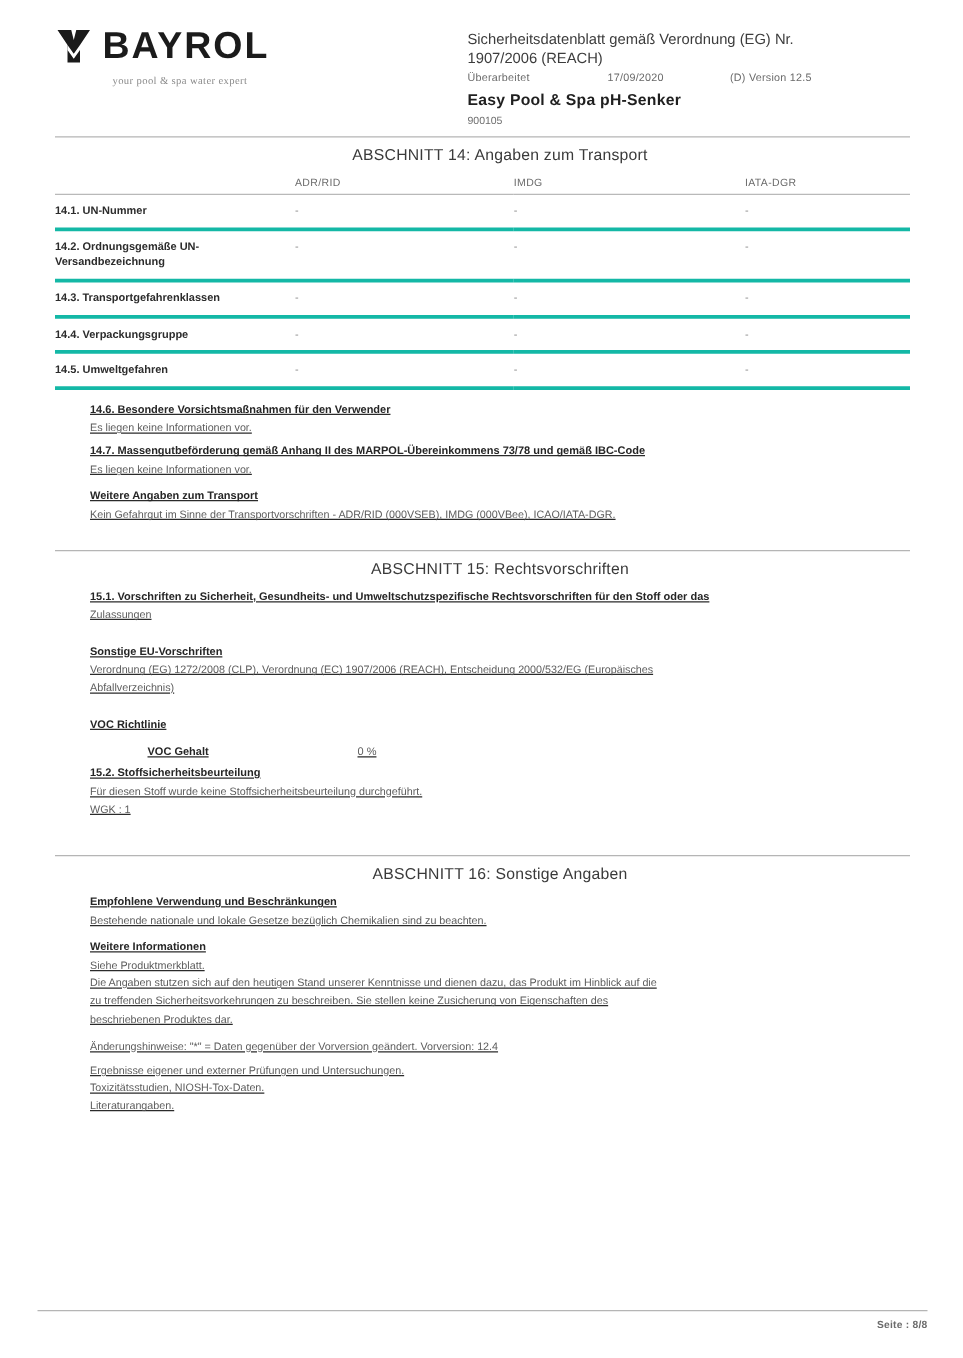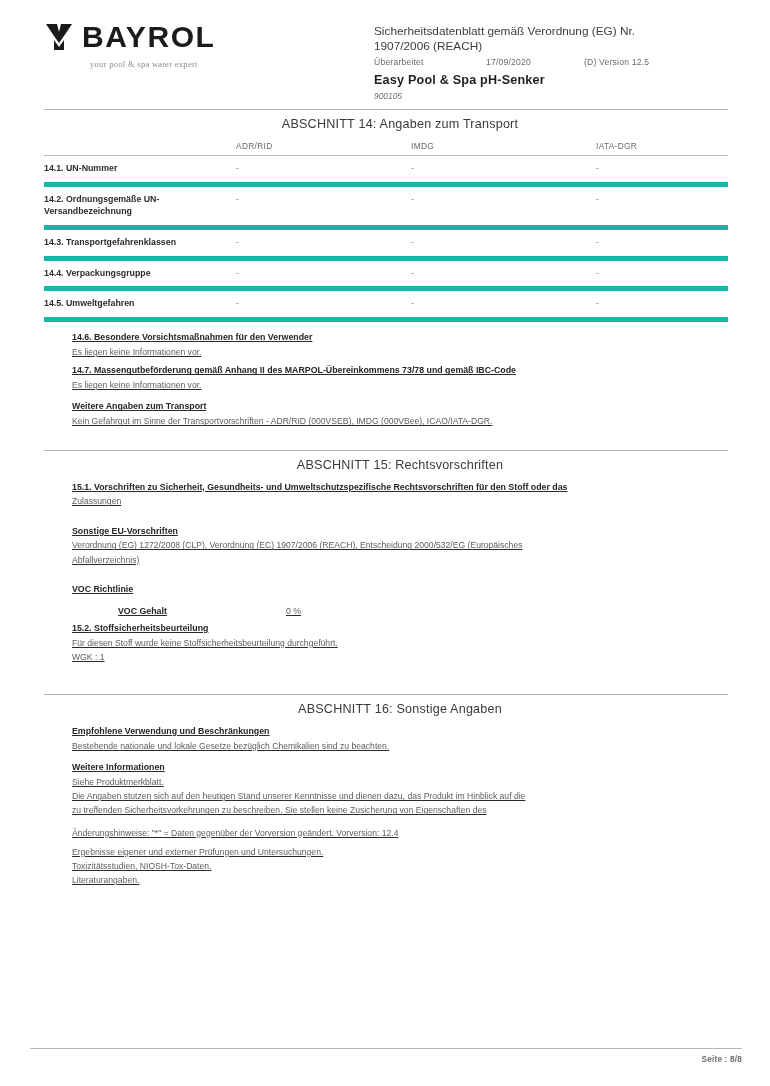--- a/index.html
+++ b/index.html
@@ -89,7 +89,6 @@
     font-size: 8.4px;
     color: #6e6e6e;
     margin-top: 3px;
-    font-style: italic;
   }
 
   

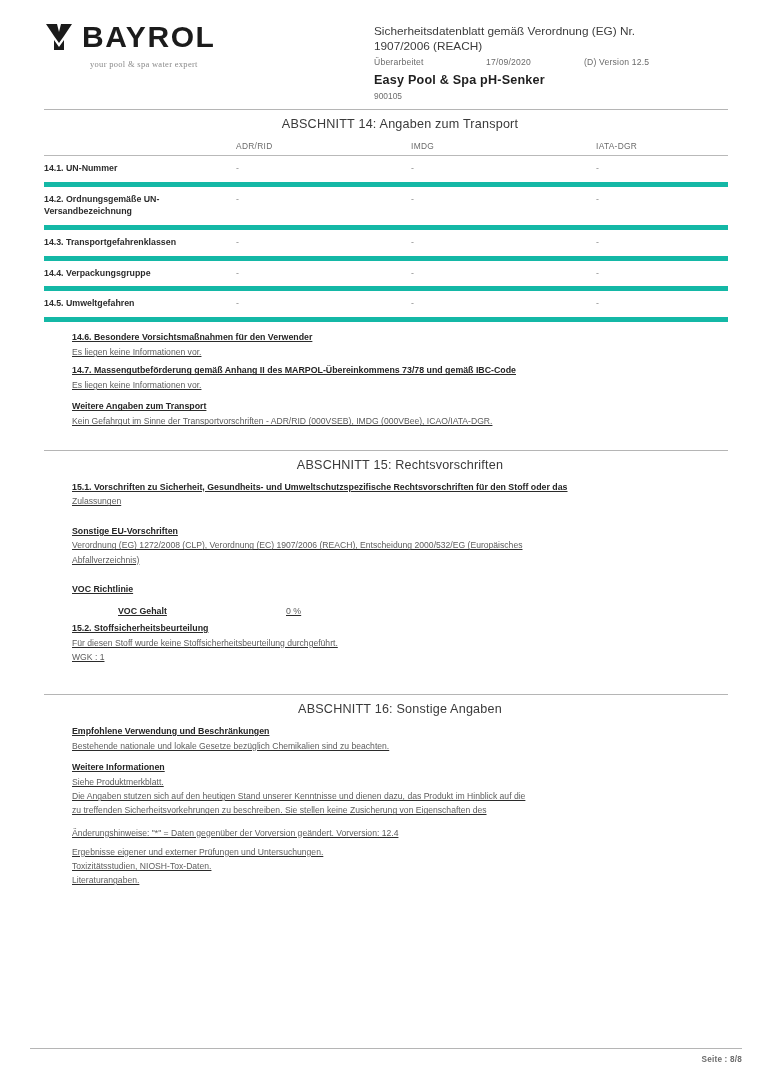--- a/index.html
+++ b/index.html
@@ -144,7 +144,7 @@
     padding-right: 10px;
   }
   .tp-table td.val { color: #8b8b8b; }
-  .tp-row-sep td { border-bottom: 5px solid #14b8a6; }
+  .tp-row-sep td { border-bottom: 3px solid #14b8a6; }
 
   
   .blk { margin-top: 10px; text-decoration: underline; }

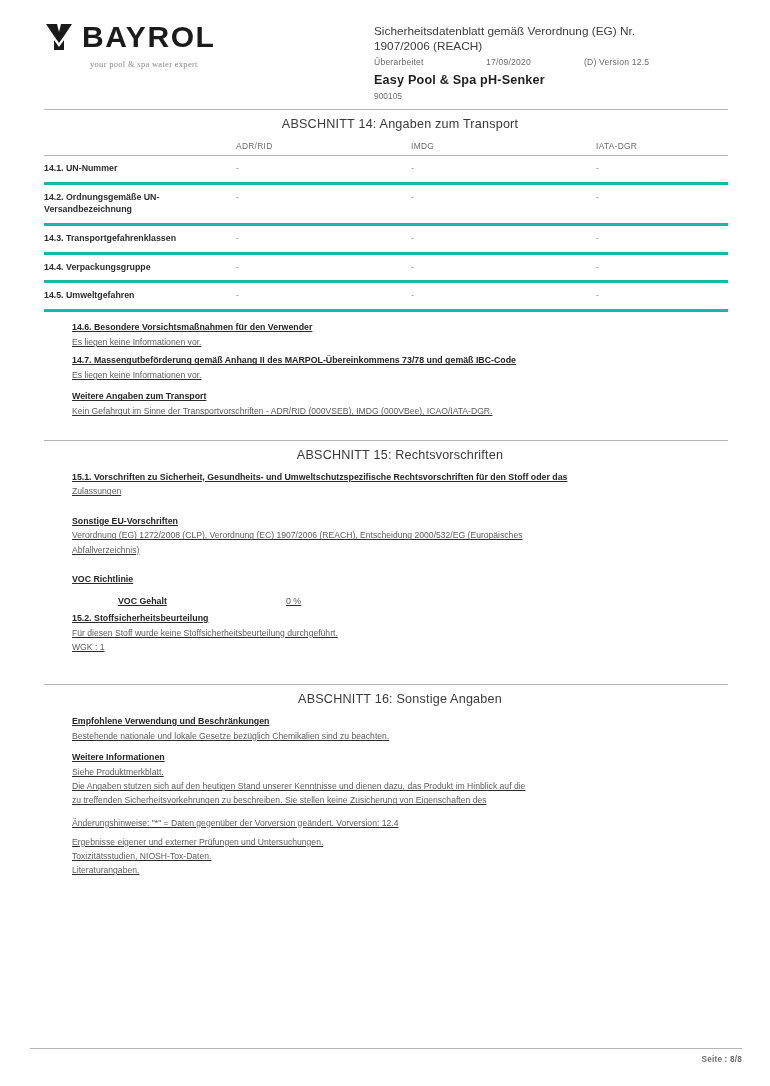--- a/index.html
+++ b/index.html
@@ -346,6 +346,7 @@
       <p class="txt">Siehe Produktmerkblatt.</p>
       <p class="txt">Die Angaben stutzen sich auf den heutigen Stand unserer Kenntnisse und dienen dazu, das Produkt im Hinblick auf die</p>
       <p class="txt">zu treffenden Sicherheitsvorkehrungen zu beschreiben. Sie stellen keine Zusicherung von Eigenschaften des</p>
+      <p class="txt">beschriebenen Produktes dar.</p>
     </div>
 
     <div class="blk indent">

